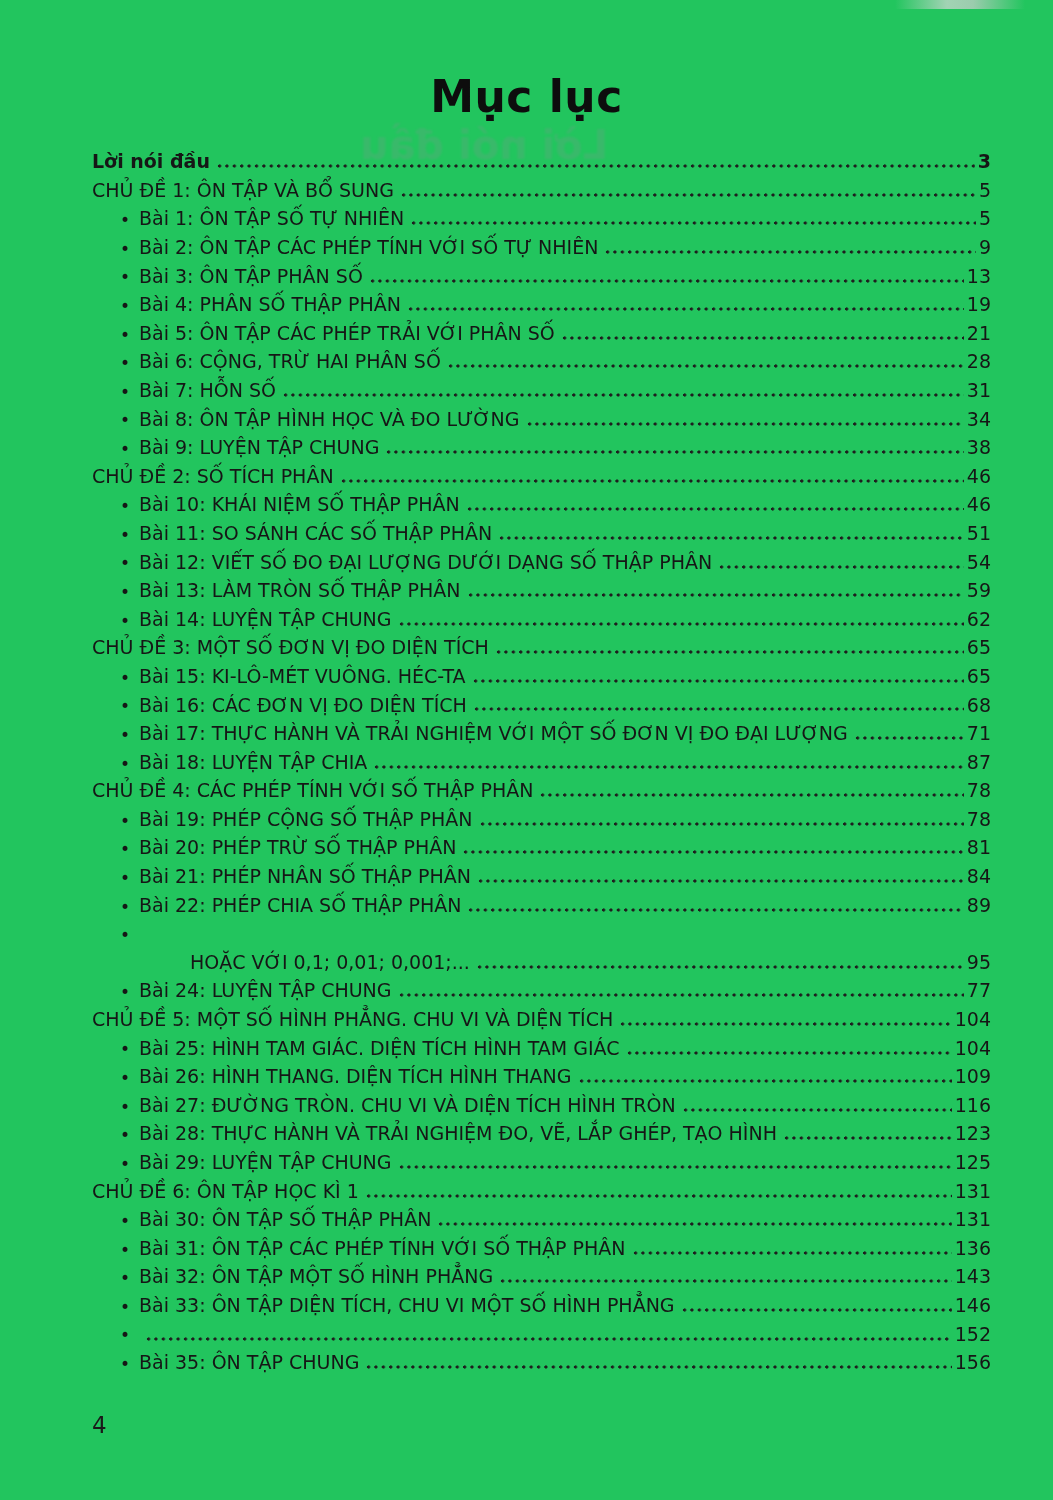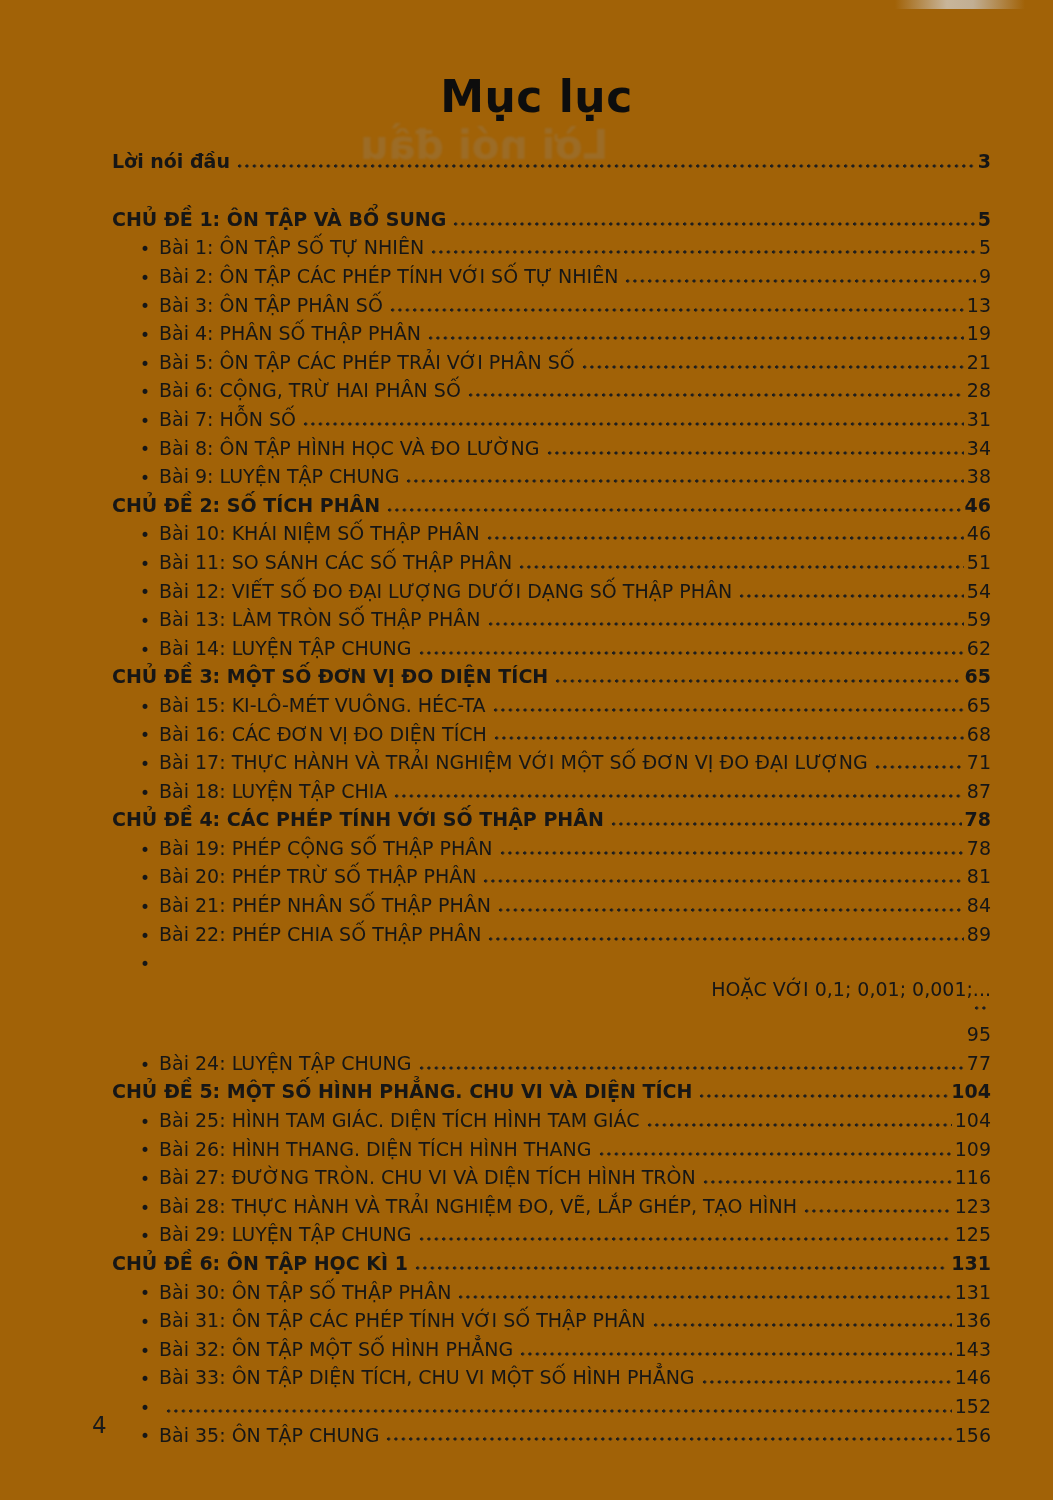--- a/index.html
+++ b/index.html
@@ -8,12 +8,11 @@
     width: 1053px;
     height: 1500px;
     margin: 0 auto;
-    background: #a16207;
+    background: #22c55e;
     font-family: "DejaVu Sans", "Liberation Sans", sans-serif;
     color: #161616;
     box-sizing: border-box;
     overflow: hidden;
-    padding-left: 20px;
   }
   .title {
     margin: 0;

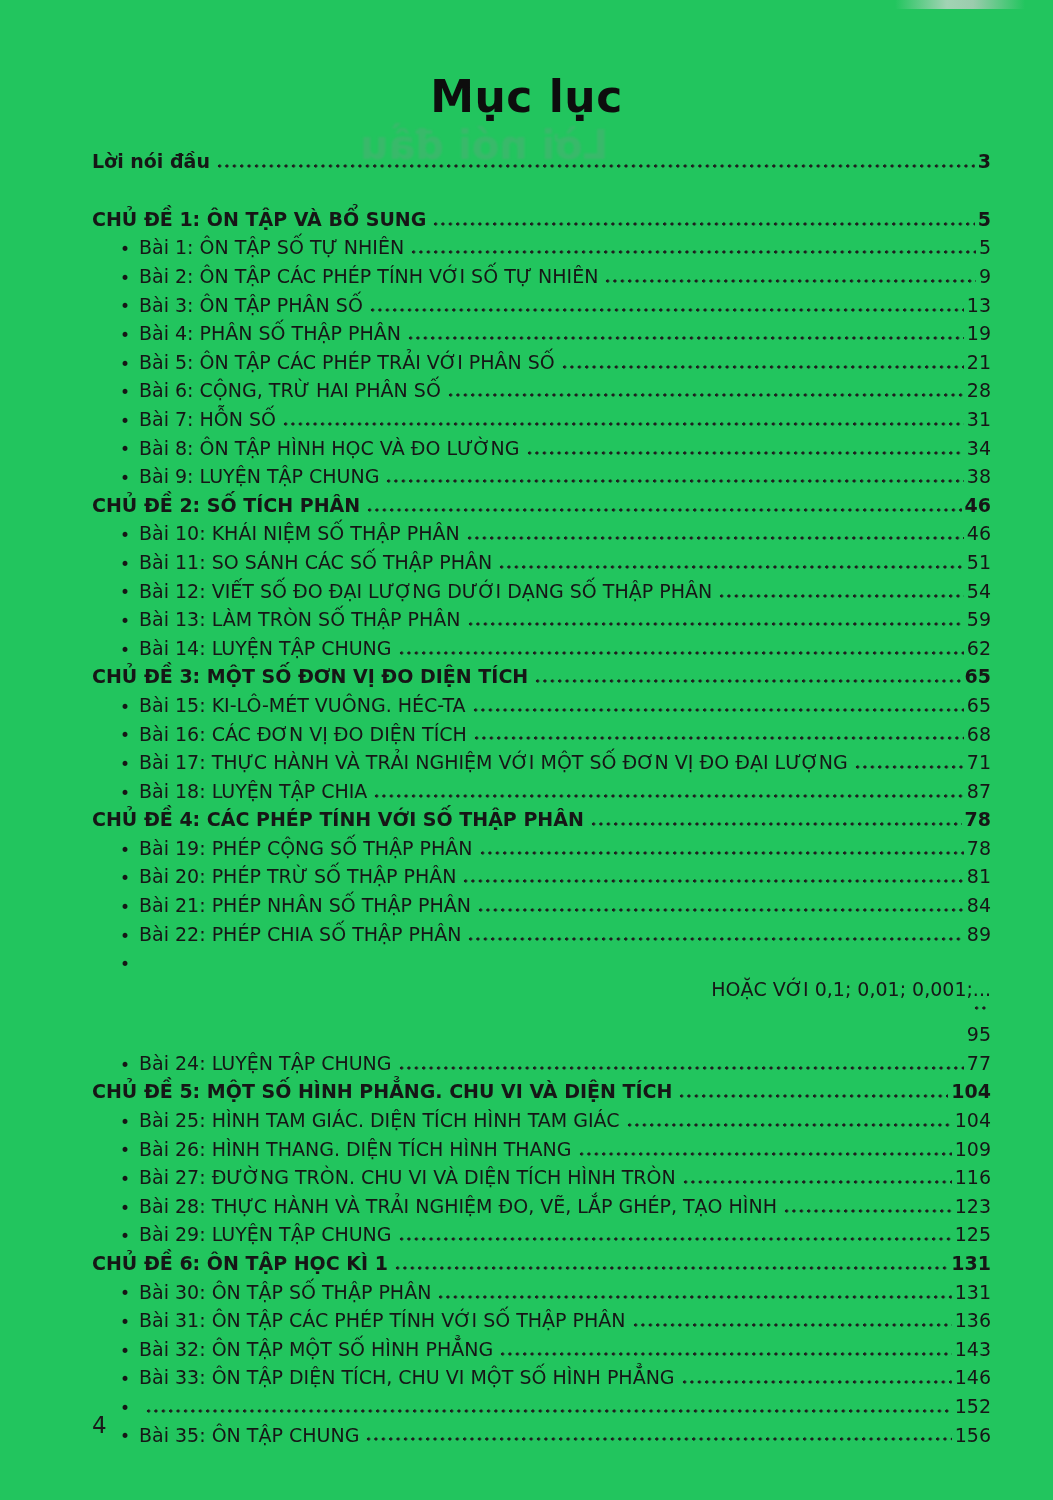--- a/index.html
+++ b/index.html
@@ -56,7 +56,7 @@
     font-size: 19px;
     line-height: 1.42;
   }
-  .row.intro { font-weight: bold; margin-bottom: 29px; }
+  .row.intro { font-weight: bold; margin-bottom: 0; }
   .row.chapter { font-weight: bold; }
   .row.lesson { padding-left: 28px; }
   .row.cont { padding-left: 98px; flex-direction: column; }

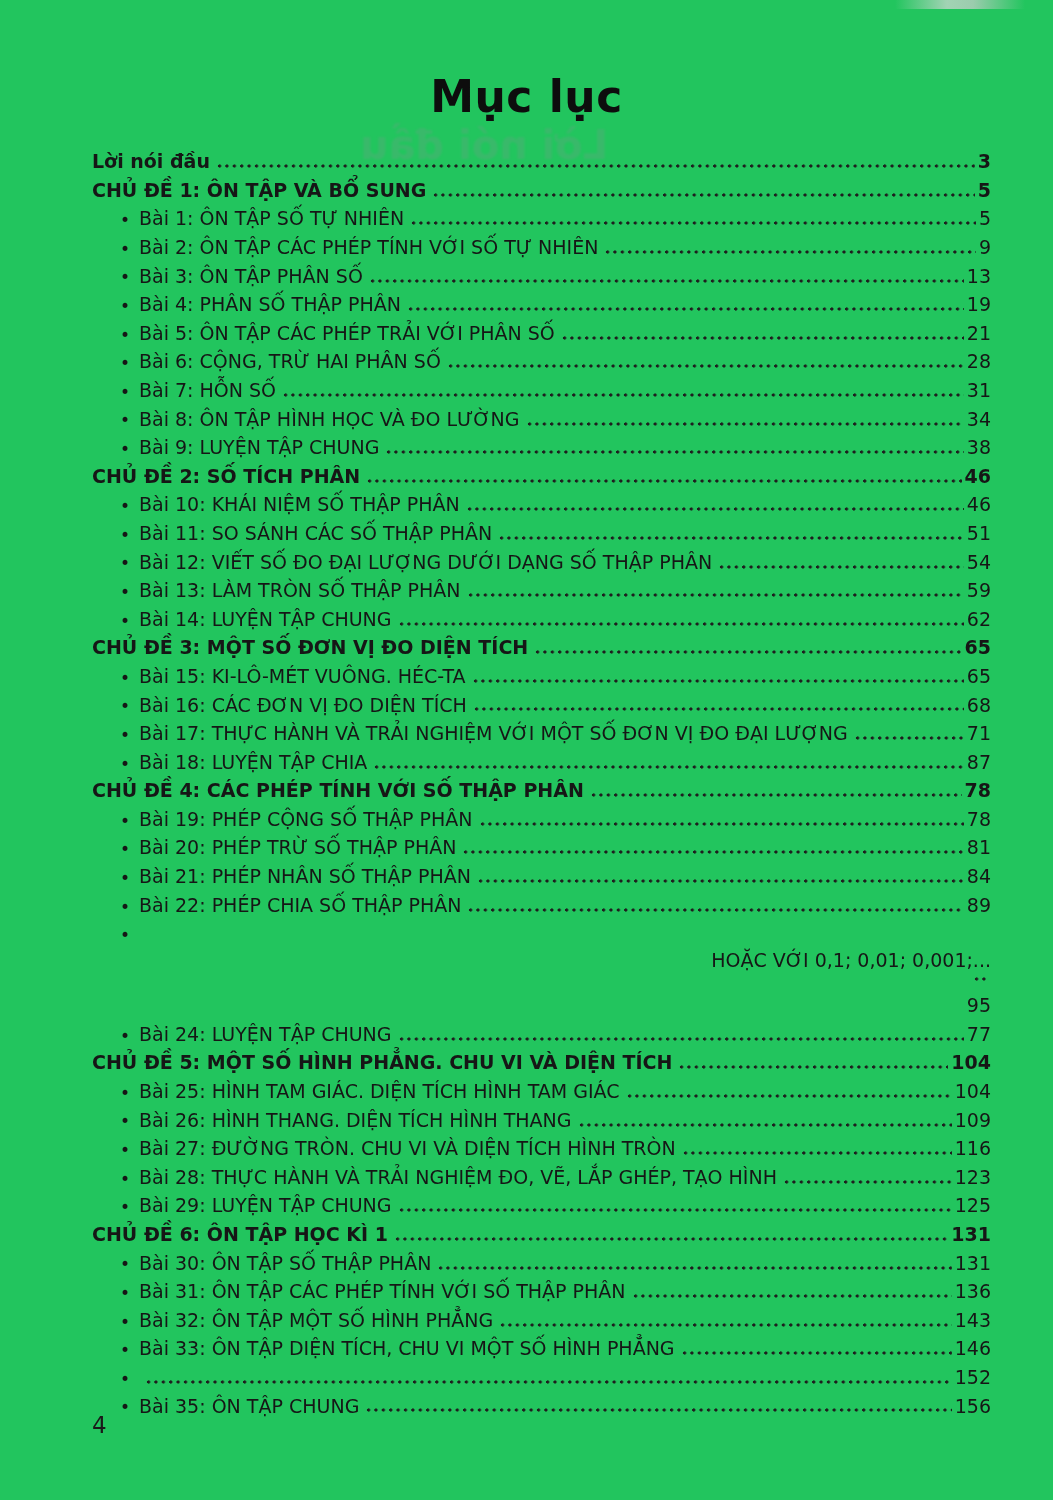--- a/index.html
+++ b/index.html
@@ -57,7 +57,7 @@
     line-height: 1.42;
   }
   .row.intro { font-weight: bold; margin-bottom: 0; }
-  .row.chapter { font-weight: bold; }
+  .row.chapter { font-weight: normal; }
   .row.lesson { padding-left: 28px; }
   .row.cont { padding-left: 98px; flex-direction: column; }
   .bullet {

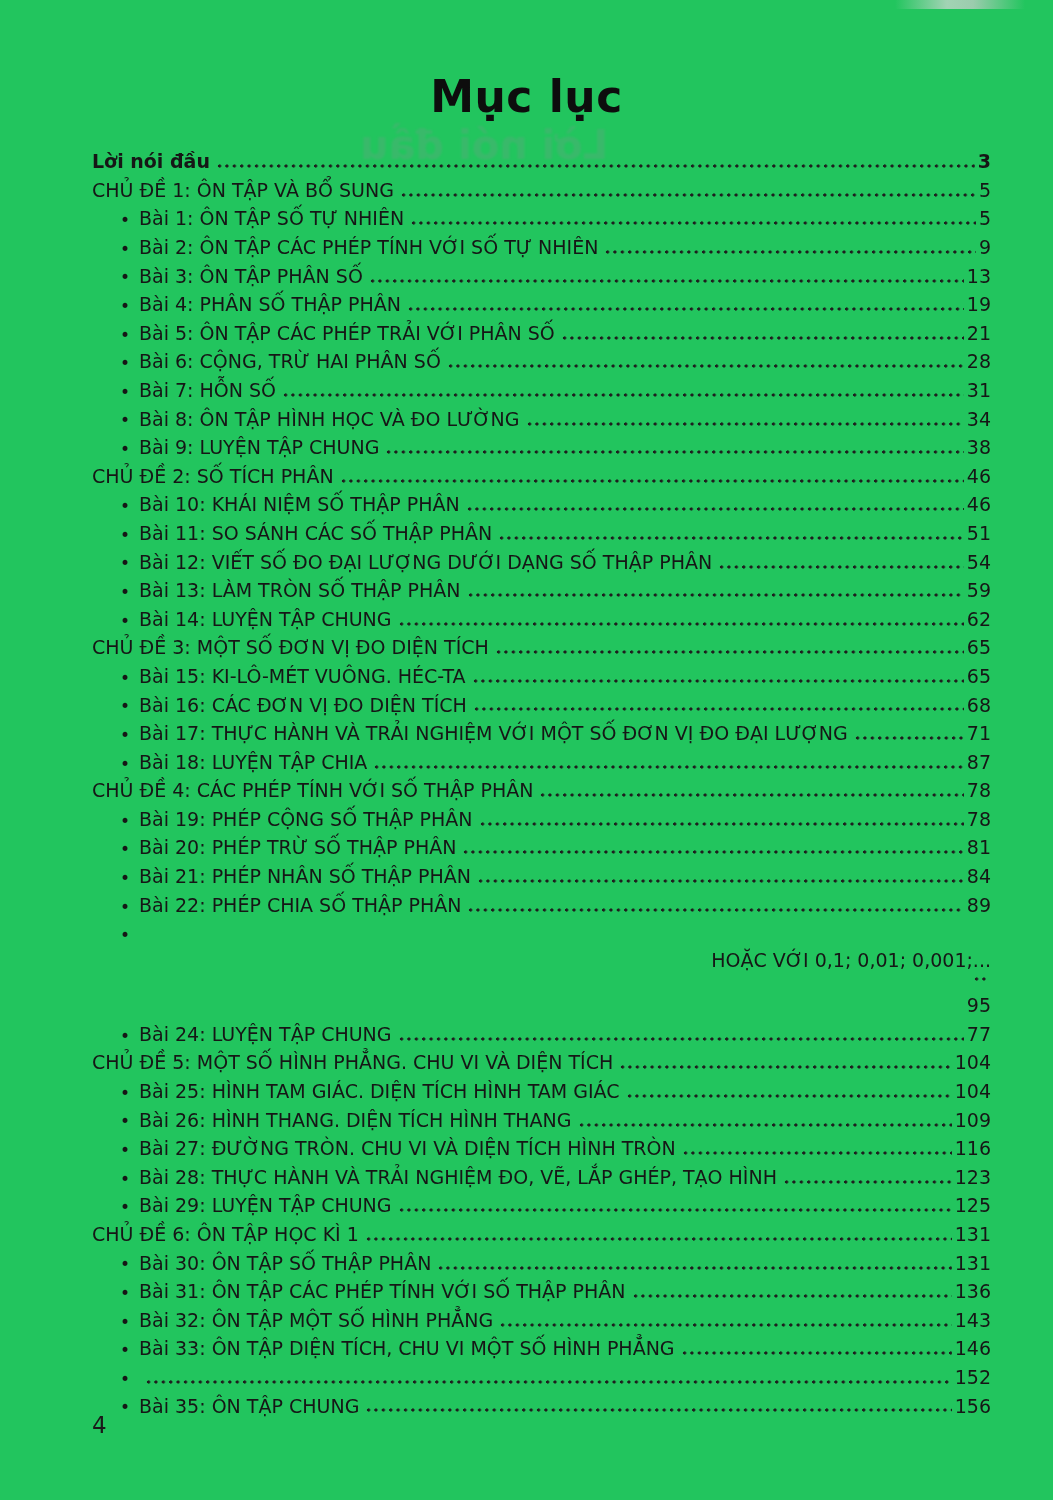--- a/index.html
+++ b/index.html
@@ -59,7 +59,7 @@
   .row.intro { font-weight: bold; margin-bottom: 0; }
   .row.chapter { font-weight: normal; }
   .row.lesson { padding-left: 28px; }
-  .row.cont { padding-left: 98px; flex-direction: column; }
+  .row.cont { padding-left: 98px; }
   .bullet {
     margin-right: 9px;
     font-size: 17px;

